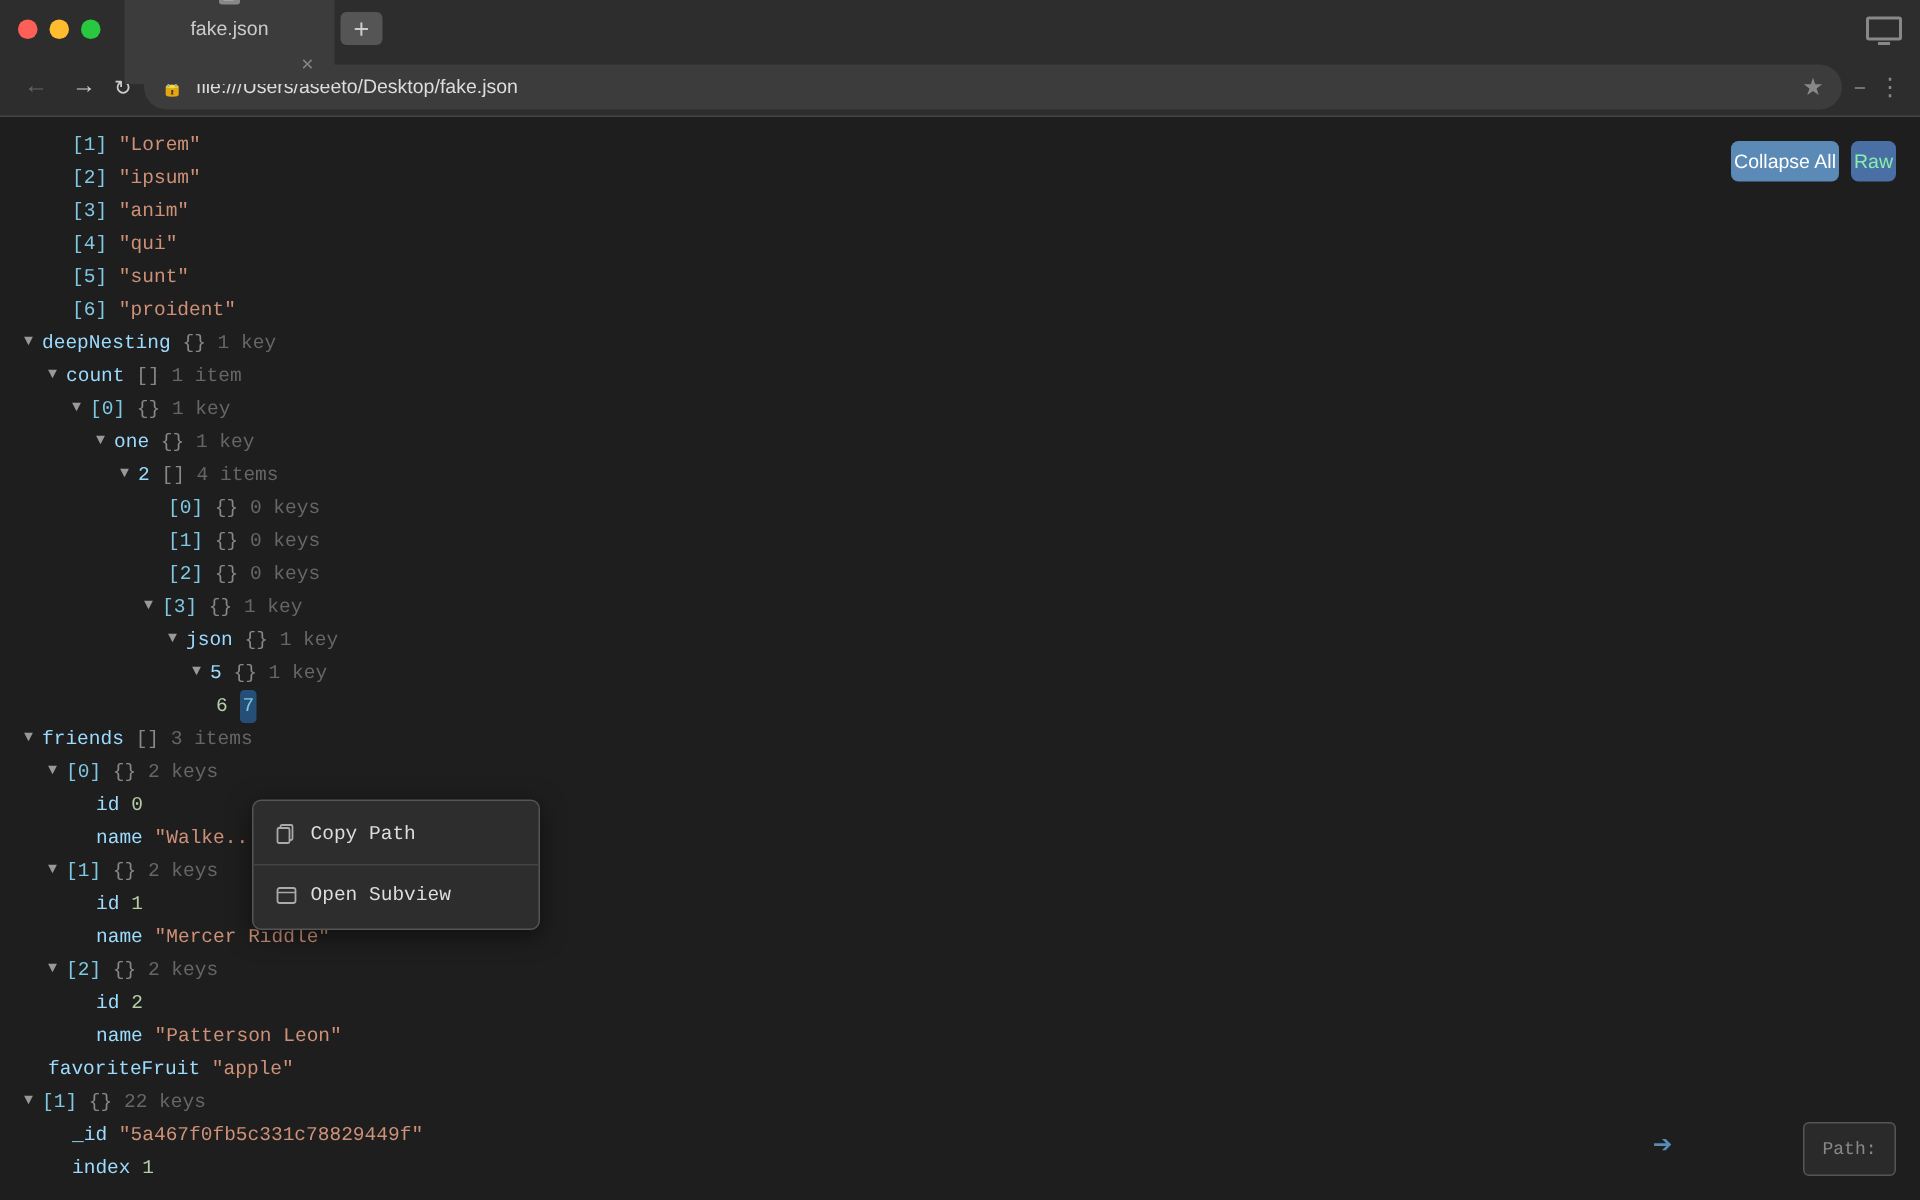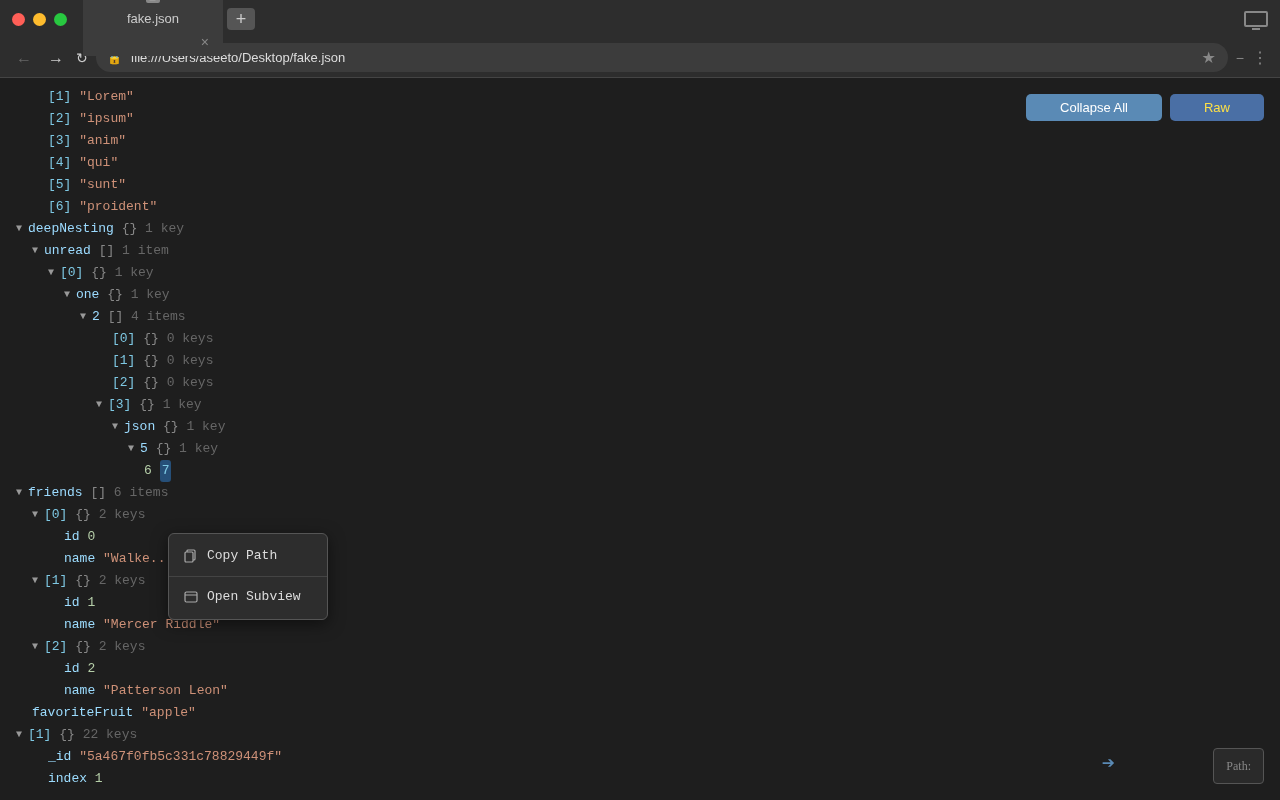--- a/index.html
+++ b/index.html
@@ -179,7 +179,7 @@
       z-index: 10;
     }
     .toolbar-btn {
-      padding: 6px 34px;
+      padding: 6px 2px;
       border-radius: 5px;
       border: none;
       cursor: pointer;

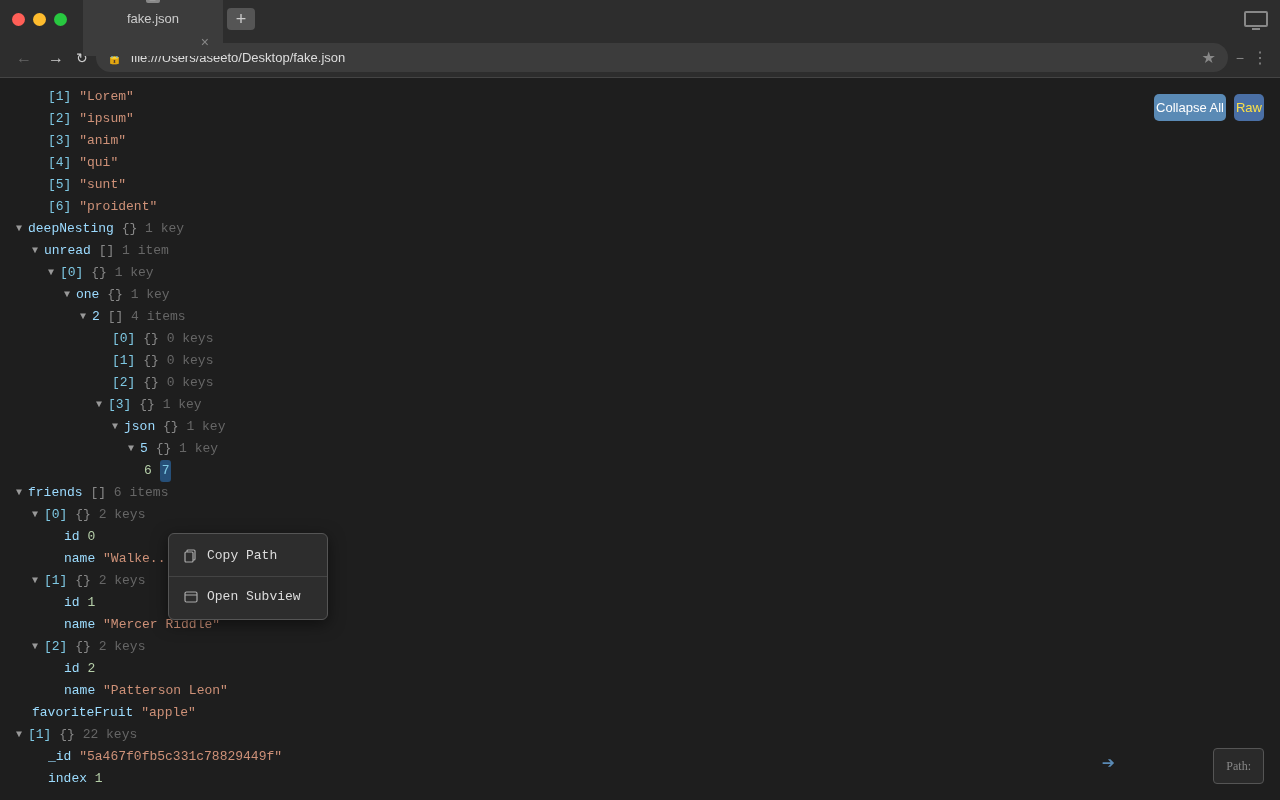--- a/index.html
+++ b/index.html
@@ -192,7 +192,7 @@
     }
     .btn-raw {
       background: #4a6fa5;
-      color: #fde047;
+      color: #86efac;
     }
 
     

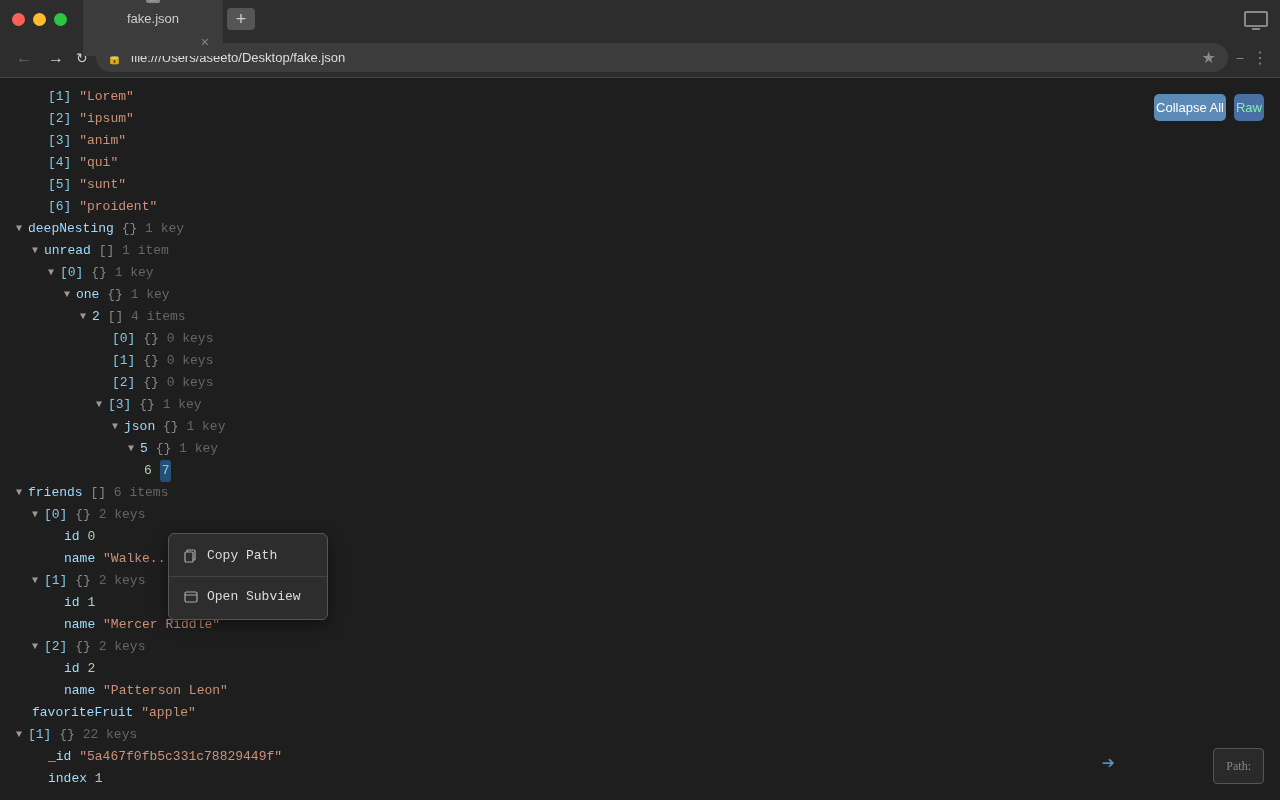--- a/index.html
+++ b/index.html
@@ -375,7 +375,7 @@
       <div class="json-line">
         <span style="display:inline-block;width:16px"></span>
         <span class="triangle open"></span>
-        <span class="key-color">unread</span>&nbsp;<span class="bracket-color">[]</span>&nbsp;<span class="meta-color">1 item</span>
+        <span class="key-color">count</span>&nbsp;<span class="bracket-color">[]</span>&nbsp;<span class="meta-color">1 item</span>
       </div>
       <div class="json-line">
         <span style="display:inline-block;width:32px"></span>

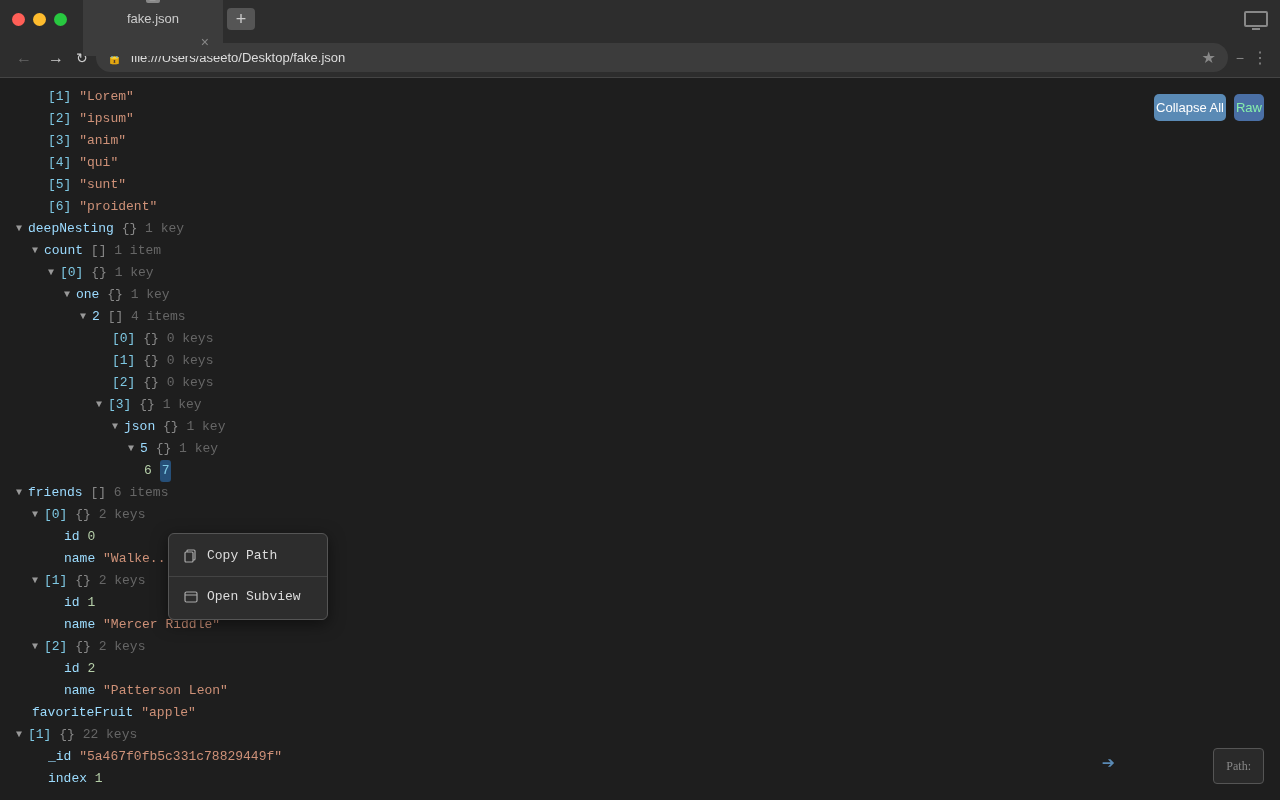--- a/index.html
+++ b/index.html
@@ -427,7 +427,7 @@
 
       <div class="json-line">
         <span class="triangle open"></span>
-        <span class="key-color">friends</span>&nbsp;<span class="bracket-color">[]</span>&nbsp;<span class="meta-color">6 items</span>
+        <span class="key-color">friends</span>&nbsp;<span class="bracket-color">[]</span>&nbsp;<span class="meta-color">3 items</span>
       </div>
       <div class="json-line">
         <span style="display:inline-block;width:16px"></span>

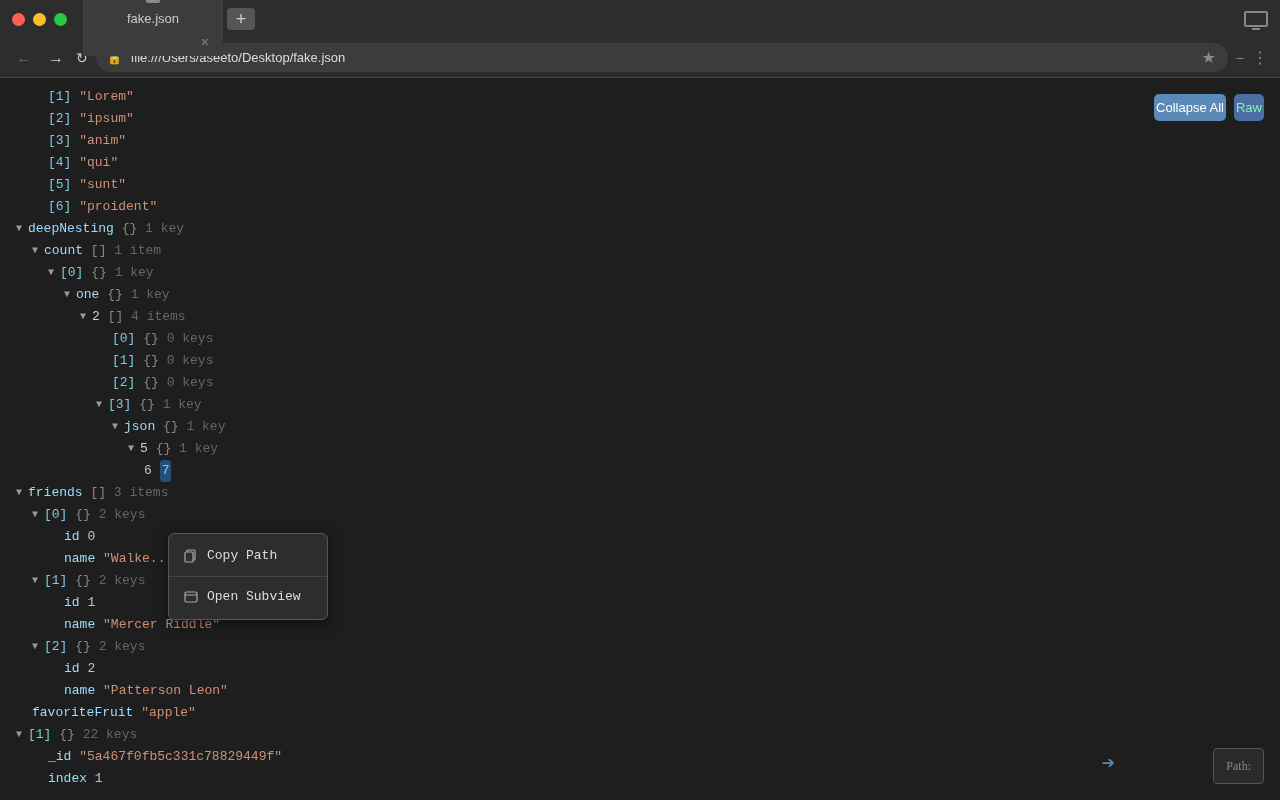--- a/index.html
+++ b/index.html
@@ -227,7 +227,7 @@
       background: #2d2d2d;
       border: 1px solid #555;
       border-radius: 6px;
-      width: 160px;
+      width: 192px;
       box-shadow: 0 4px 16px rgba(0,0,0,0.5);
       z-index: 100;
       padding: 4px 0;

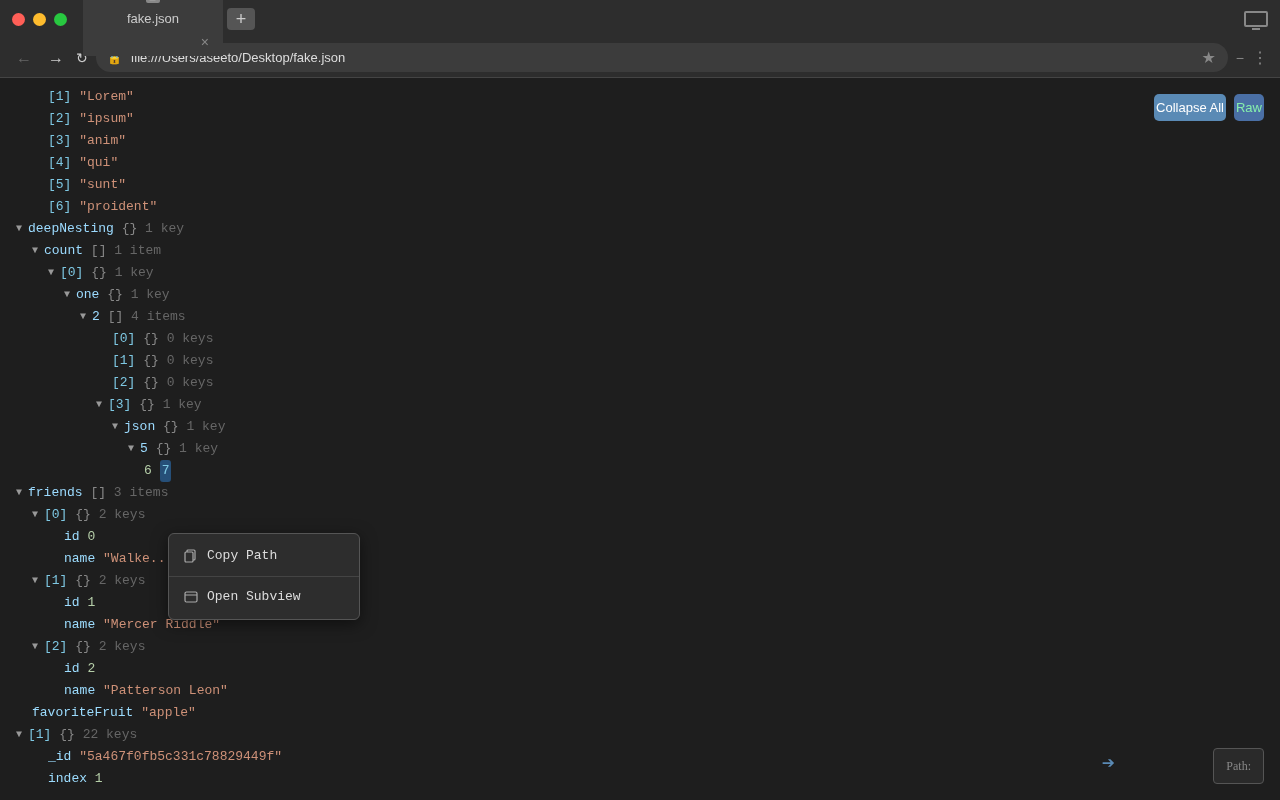--- a/index.html
+++ b/index.html
@@ -265,7 +265,7 @@
       border: 1px solid #555;
       border-radius: 4px;
       padding: 8px 12px;
-      font-family: Liberation Serif, serif;
+      font-family: Liberation Mono, monospace;
       font-size: 12px;
       color: #ccc;
       line-height: 18px;

